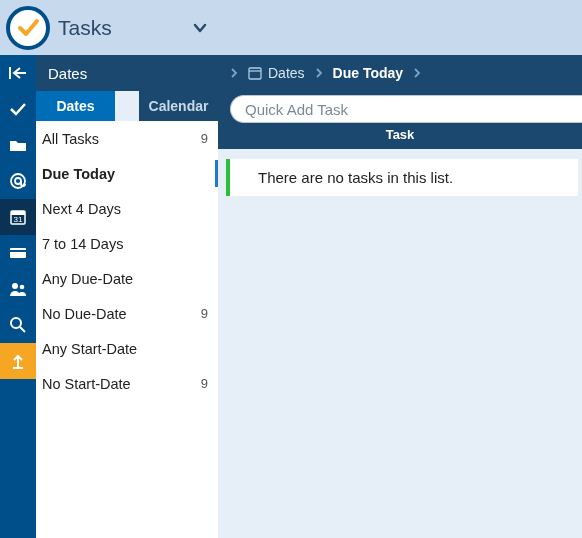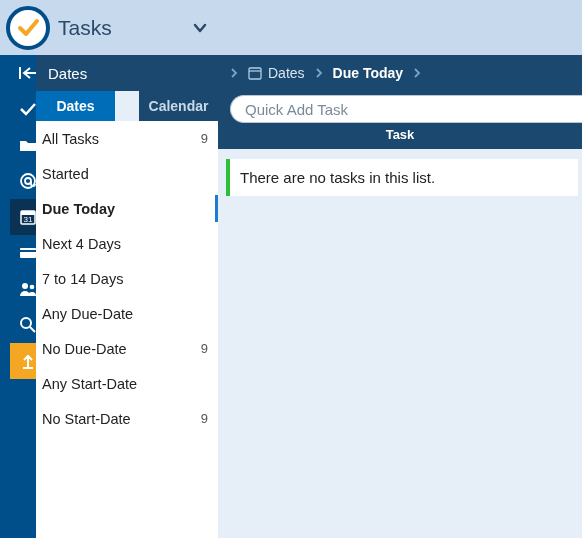--- a/index.html
+++ b/index.html
@@ -289,10 +289,6 @@
       <span class="lbl">All Tasks</span>
       <span class="count">9</span>
     </div>
-  <div class="list-item">
-      <span class="lbl">Started</span>
-      <span class="count"></span>
-    </div>
   <div class="list-item selected">
       <span class="lbl">Due Today</span>
       <span class="count"></span>

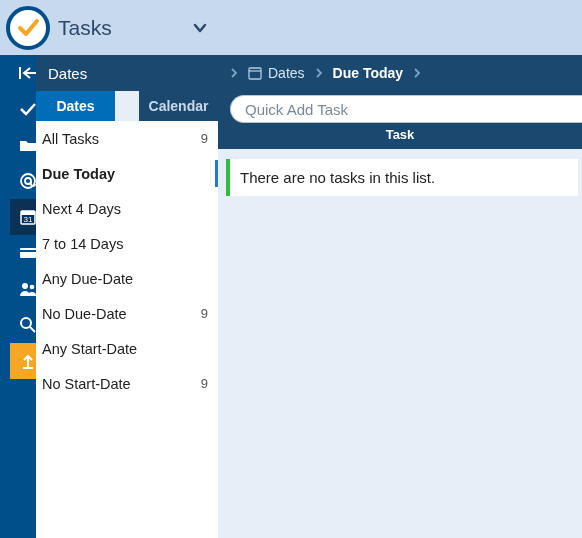--- a/index.html
+++ b/index.html
@@ -184,7 +184,7 @@
   .empty-card {
     background:#fff;
     border-left:4px solid #2bbf3a;
-    padding: 10px 10px;
+    padding: 10px 28px;
     font-size:15px;
     color:#222;
     margin-right:4px;

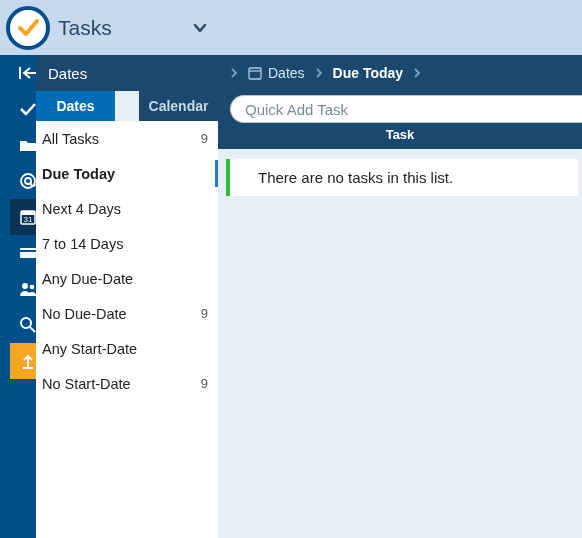--- a/index.html
+++ b/index.html
@@ -66,7 +66,6 @@
     width: 36px; height: 36px;
     display:flex; align-items:center; justify-content:center;
     color: #fff;
-    margin-left: 10px;
   }
   .rail-item.active { background: #0a3255; }
   .rail-item.highlight { background: #f5a623; }

